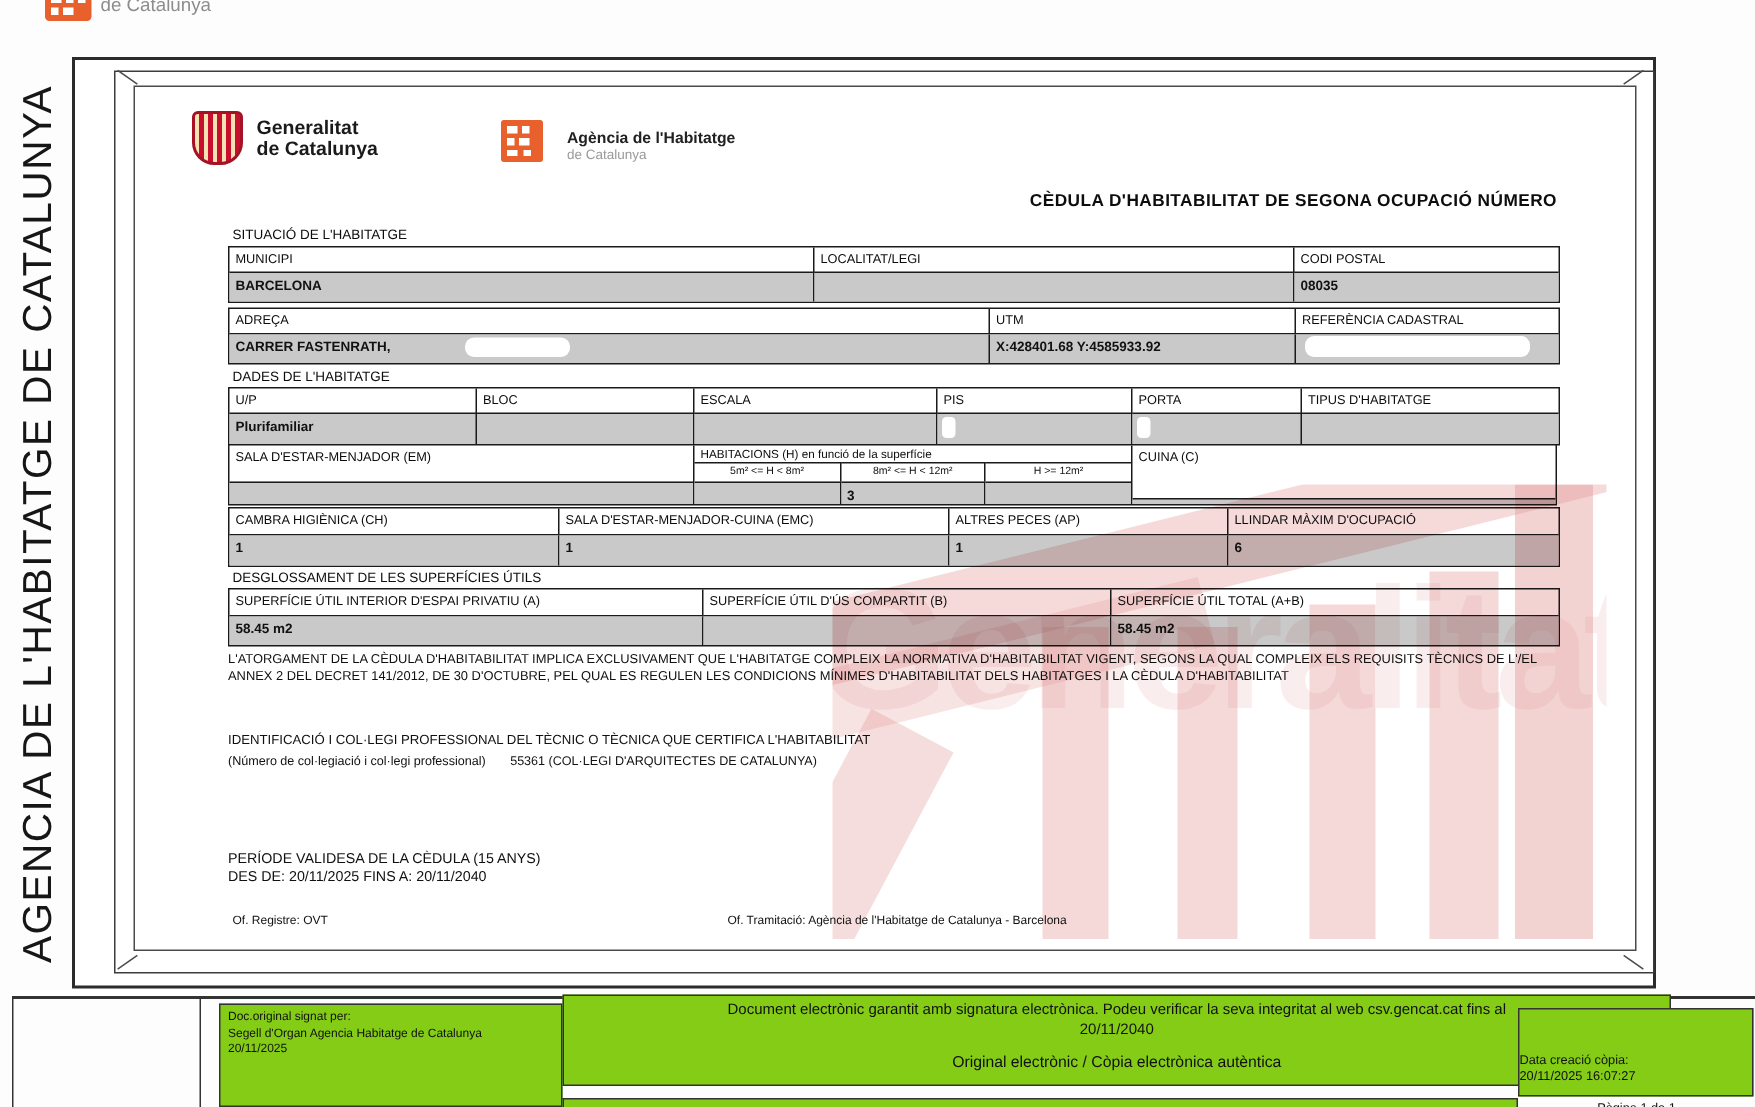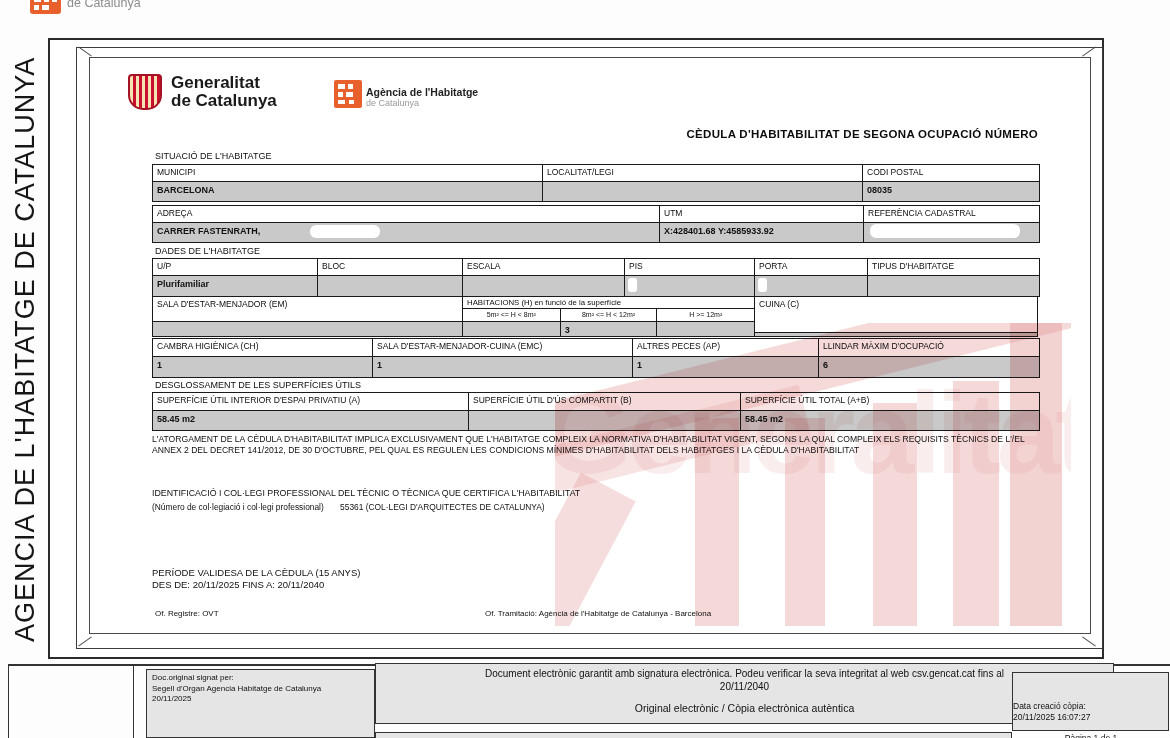--- a/index.html
+++ b/index.html
@@ -31,7 +31,7 @@
   .gc-logo { position:absolute; left:128px; top:74px; display:flex; gap:9px; align-items:center; }
   .shield { width:34px; height:36px; border:2px solid #a51226; border-radius:4px 4px 15px 15px;
     background:repeating-linear-gradient(90deg,#f6e3b4 0 3px,#c8102e 3px 6px); }
-  .gc-text { font-weight:bold; font-size:17px; line-height:1.08; color:#1a1a1a; }
+  .gc-text { font-weight:bold; font-size:13px; line-height:1.08; color:#1a1a1a; }
   .ah-logo { position:absolute; left:334px; top:80px; display:flex; gap:4px; align-items:flex-start; }
   .ah-sq { width:28px; height:28px; background:#e8612c; border-radius:2px; position:relative; }
   .ah-sq span { position:absolute; background:#fff; }

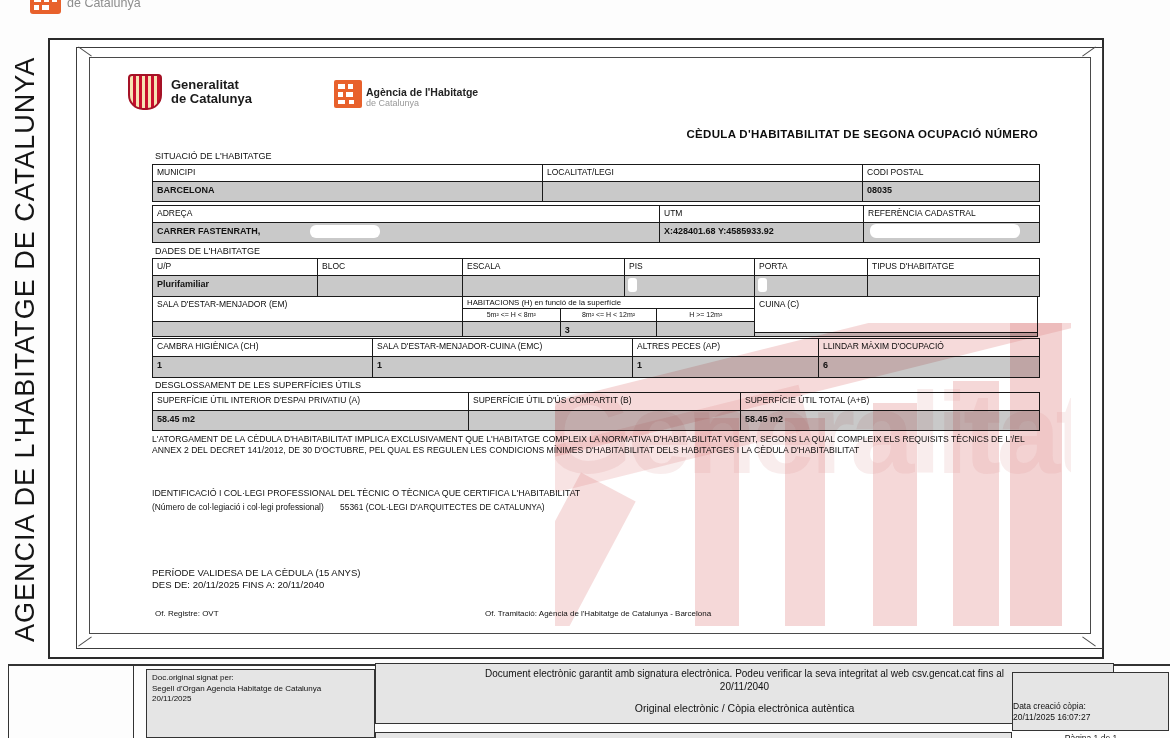--- a/index.html
+++ b/index.html
@@ -32,7 +32,7 @@
   .shield { width:34px; height:36px; border:2px solid #a51226; border-radius:4px 4px 15px 15px;
     background:repeating-linear-gradient(90deg,#f6e3b4 0 3px,#c8102e 3px 6px); }
   .gc-text { font-weight:bold; font-size:13px; line-height:1.08; color:#1a1a1a; }
-  .ah-logo { position:absolute; left:334px; top:80px; display:flex; gap:4px; align-items:flex-start; }
+  .ah-logo { position:absolute; left:334px; top:80px; display:flex; gap:16px; align-items:flex-start; }
   .ah-sq { width:28px; height:28px; background:#e8612c; border-radius:2px; position:relative; }
   .ah-sq span { position:absolute; background:#fff; }
   .ah-t1 { font-weight:bold; font-size:10.5px; color:#222; margin-top:6px; }

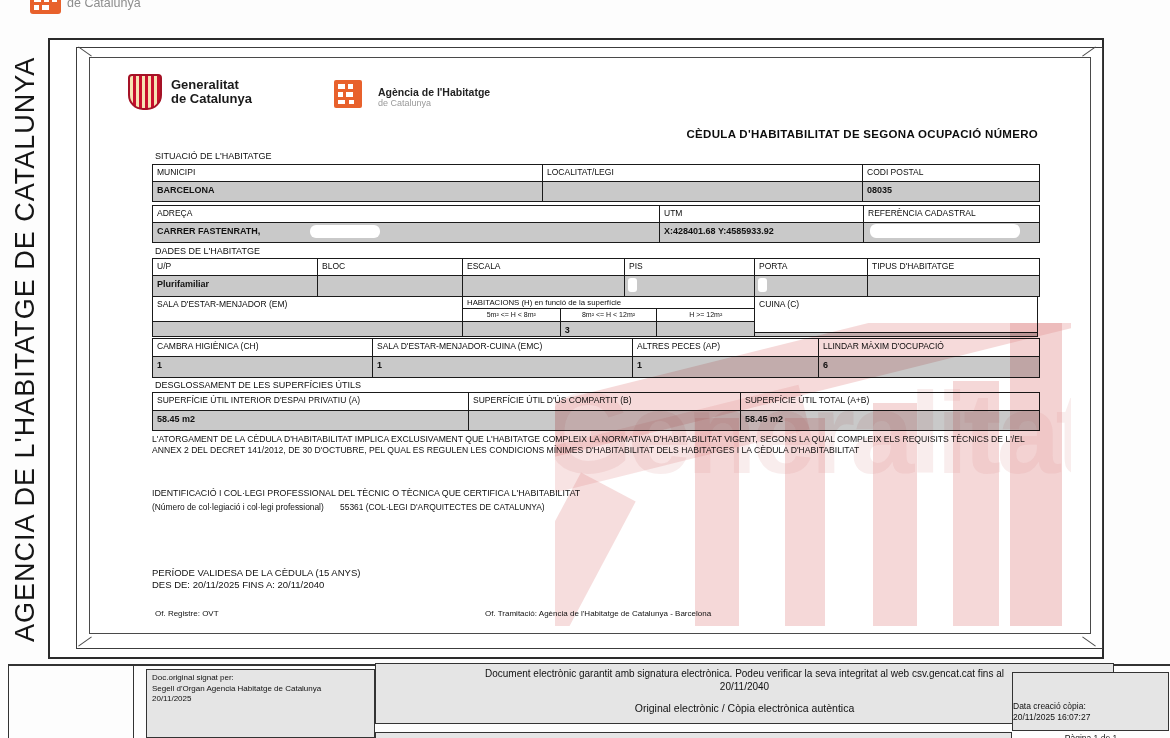--- a/index.html
+++ b/index.html
@@ -71,7 +71,7 @@
   
   .f-line { position:absolute; left:8px; top:664px; width:1162px; height:1.5px; background:#333; }
   .f-vline { position:absolute; width:1px; background:#333; top:665px; height:73px; }
-  .fbox { position:absolute; border:1px solid #333; background:#e5e5e5; }
+  .fbox { position:absolute; border:1px solid #333; background:#84cc16; }
   .fsig { font-size:8px; line-height:10.5px; padding:3px 5px; }
   .fcenter { text-align:center; font-size:10px; line-height:13px; padding:3px 10px 0 10px; }
   .foriginal { font-size:10.5px; margin-top:9px; }

